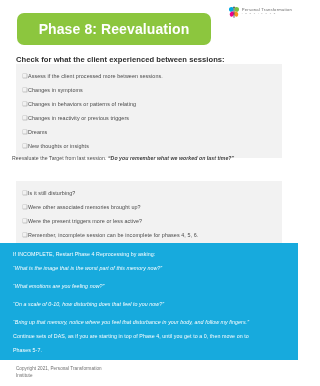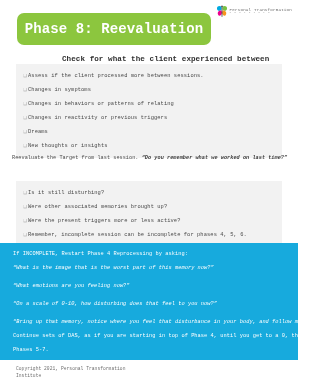--- a/index.html
+++ b/index.html
@@ -20,7 +20,6 @@
     width: 298px;
     height: 318px;
     background: #ffffff;
-    font-family: Liberation Mono, monospace;
   }
 
   

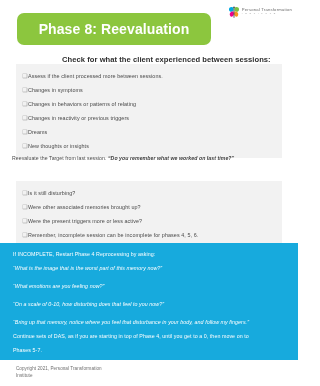--- a/index.html
+++ b/index.html
@@ -86,7 +86,7 @@
     color: #2f2f2f;
     letter-spacing: 0.05px;
   }
-  #heading-1 { top: 55px; margin-left: 46px; }
+  #heading-1 { top: 55px; }
   #heading-2 { top: 172px; }
 
   .checklist {

